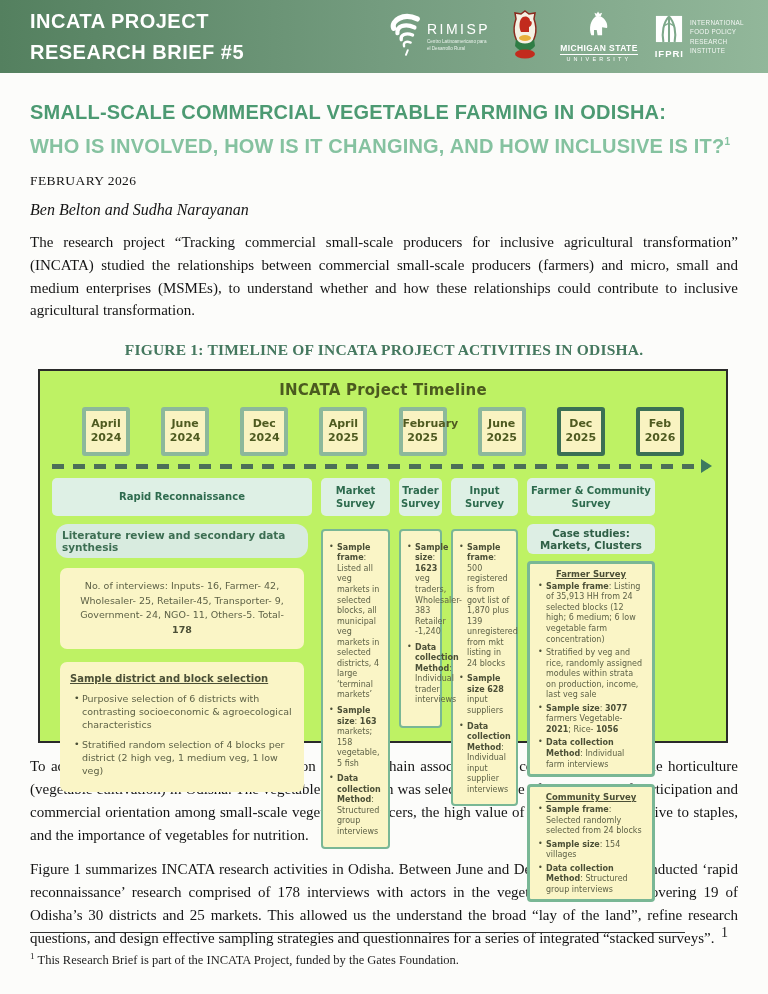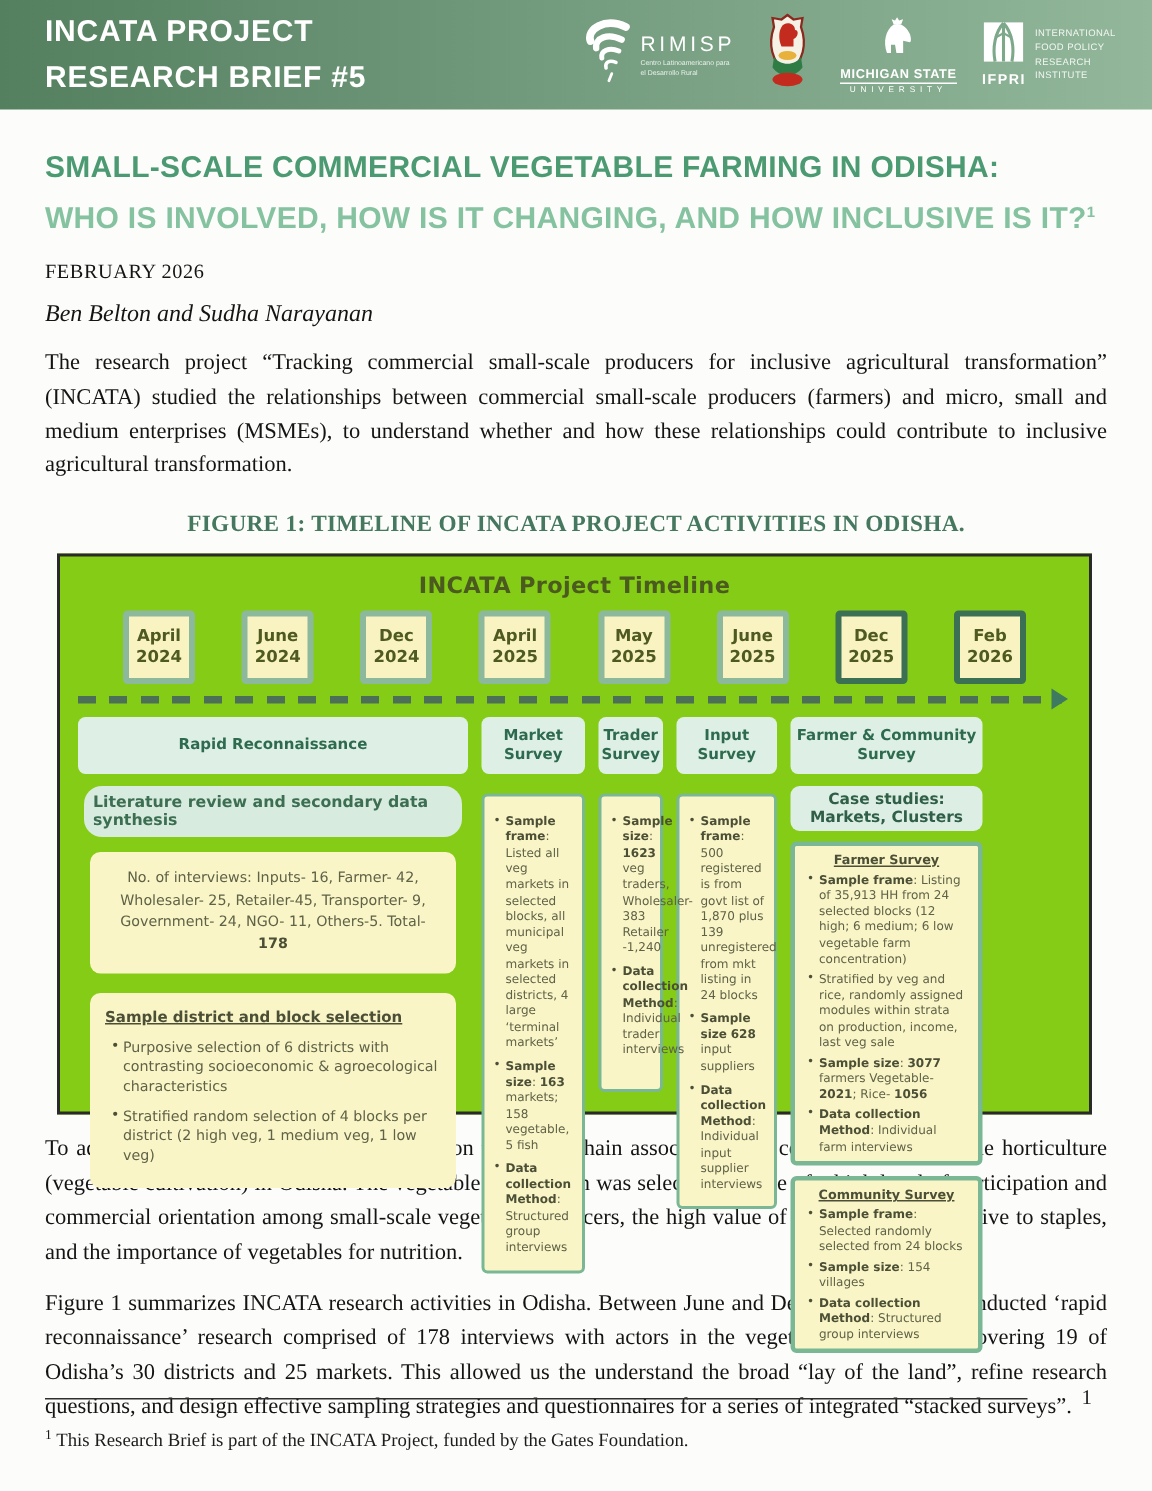--- a/index.html
+++ b/index.html
@@ -49,7 +49,7 @@
   
   figure.timeline {
     margin:10px 0 0 8px; width:690px; height:374px; border:2px solid #2a2a2a;
-    background:#84cc16; padding:8px 12px; position:relative;
+    background:#bef264; padding:8px 12px; position:relative;
     font-family:"DejaVu Sans", sans-serif;
   }
   .tl-title { text-align:center; font-weight:700; font-size:15px; color:#4b5a1f; margin-top:2px; letter-spacing:0.2px; }

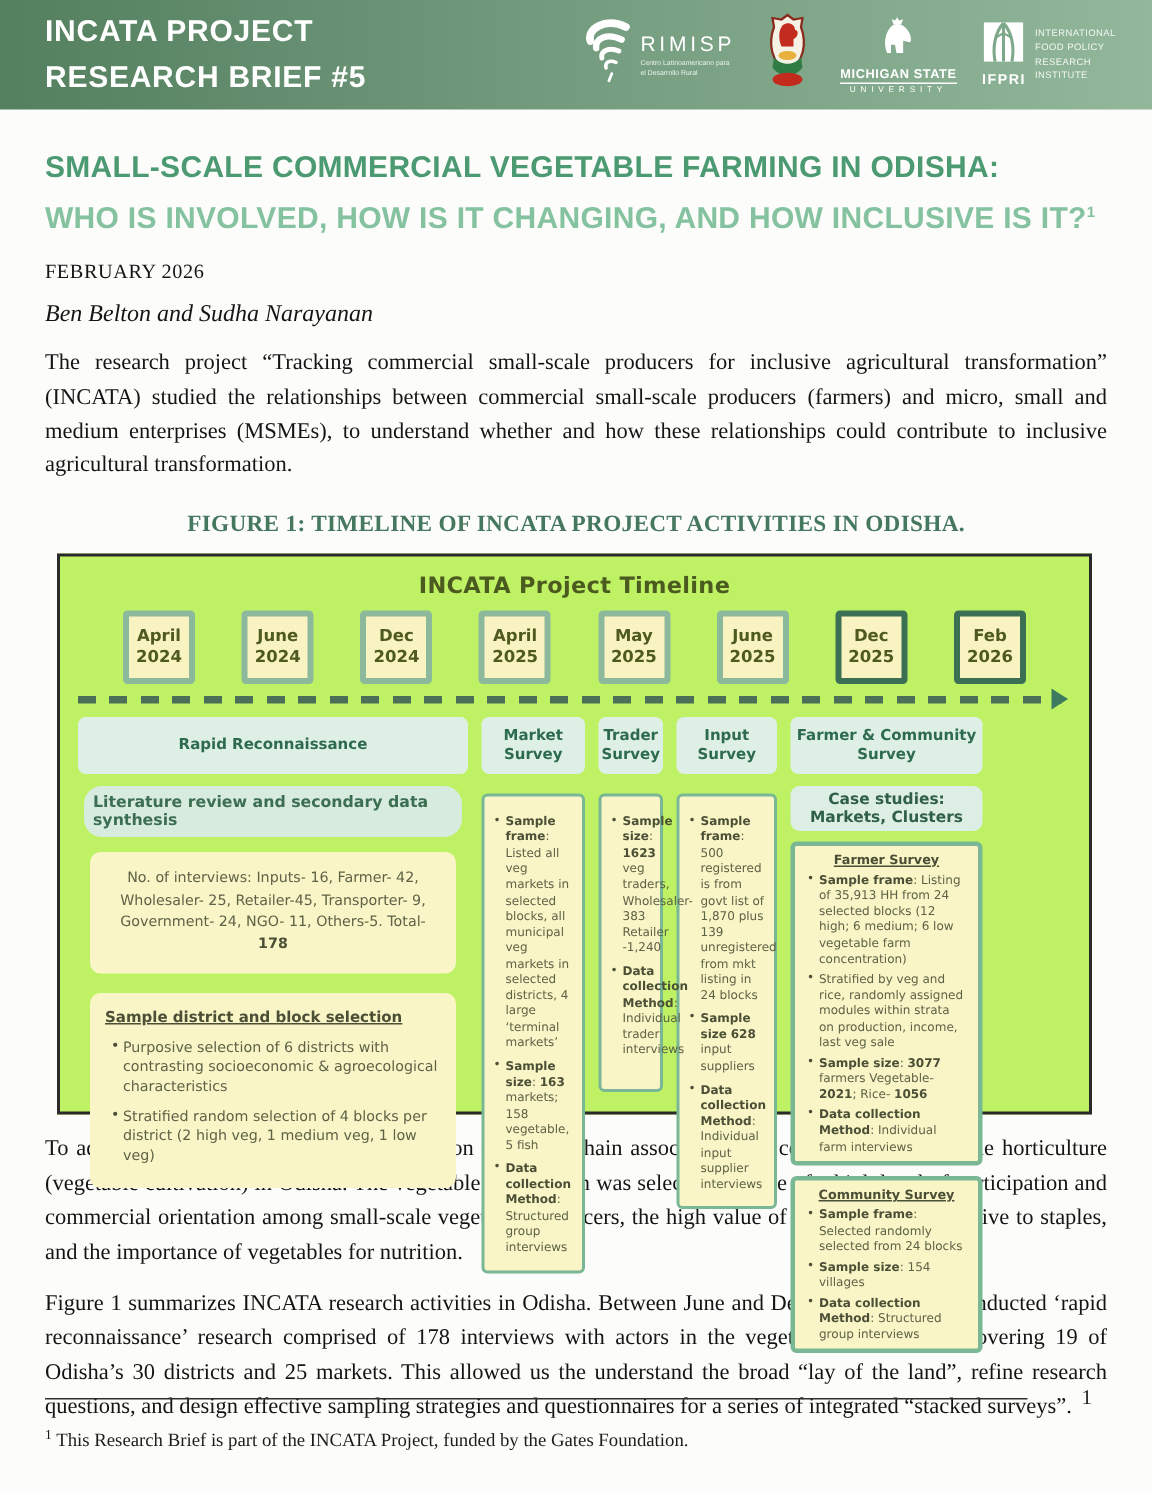--- a/index.html
+++ b/index.html
@@ -191,7 +191,7 @@
           <div>2025</div>
         </div>
         <div class="ms">
-          <div>May</div>
+          <div>February</div>
           <div>2025</div>
         </div>
         <div class="ms">

